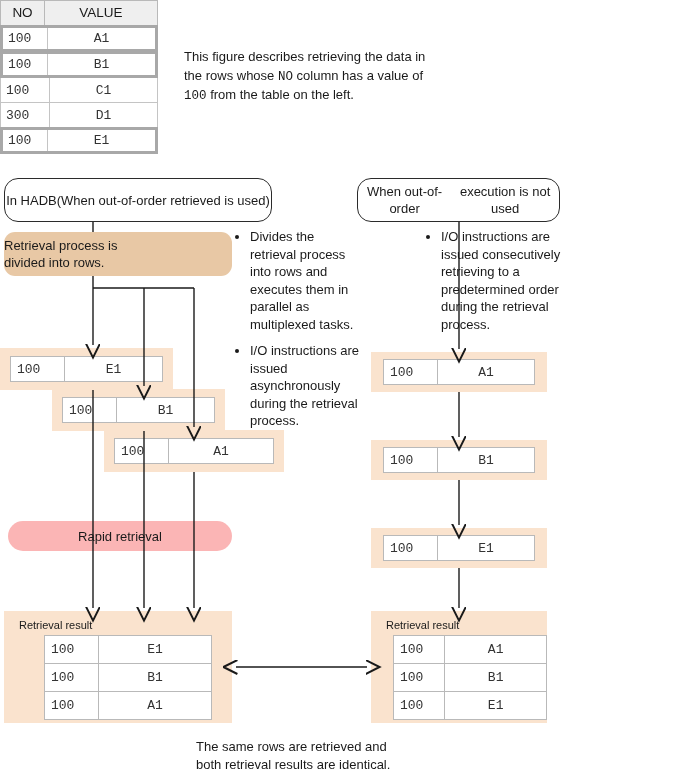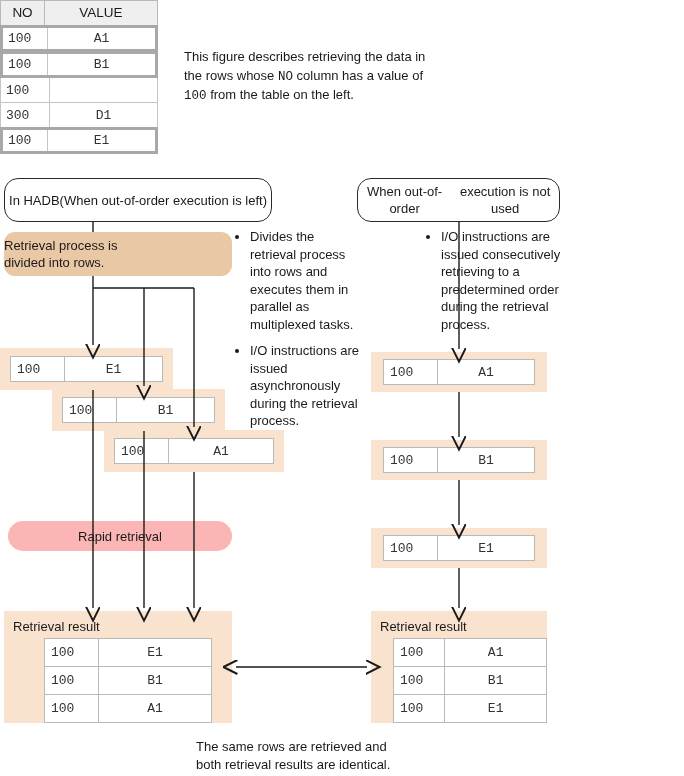--- a/index.html
+++ b/index.html
@@ -125,6 +125,7 @@
   </div>
   <div class="src-row">
     <div class="c-no mono">100</div>
+    <div class="c-val mono">C1</div>
   </div>
   <div class="src-row">
     <div class="c-no mono">300</div>

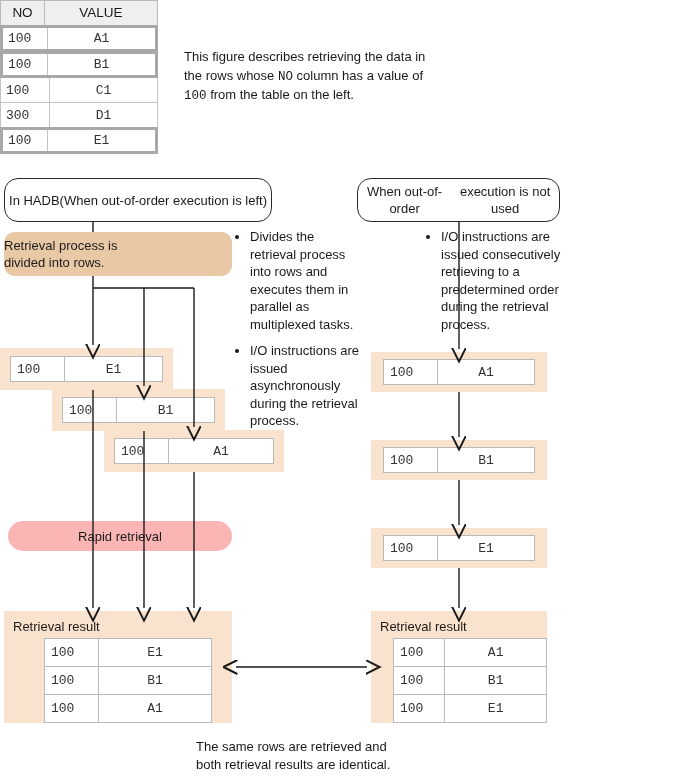--- a/index.html
+++ b/index.html
@@ -145,7 +145,7 @@
 
 <div class="abs pill" id="head-hadb">
   <span>In HADB</span>
-  <span>(When out-of-order execution is left)</span>
+  <span>(When out-of-order retrieved is used)</span>
 </div>
 <div class="abs pill" id="head-inorder">
   <span>When out-of-order</span>

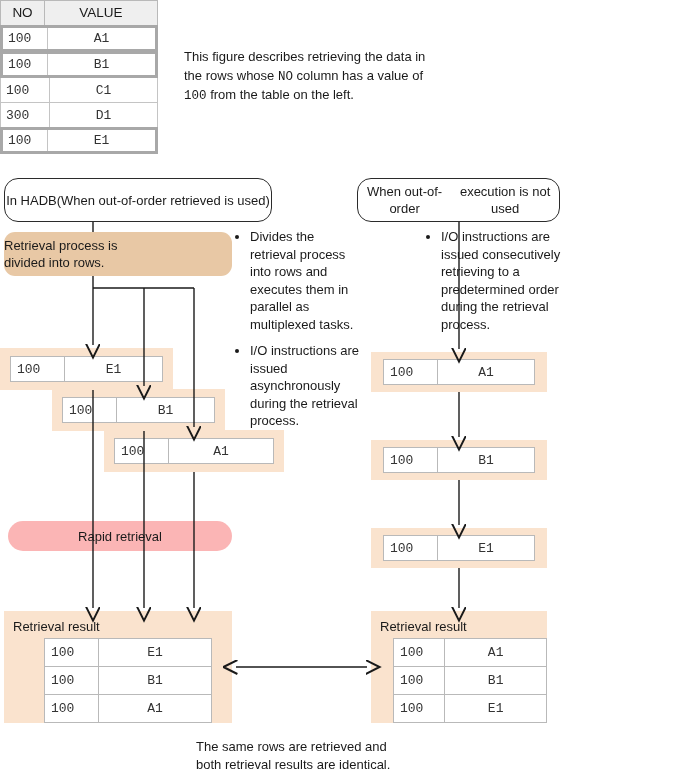--- a/index.html
+++ b/index.html
@@ -92,7 +92,7 @@
 
   
   .result{box-sizing:border-box;background:#fae3ce;padding:6px 0 0 0;}
-  .result .title{font-size:13px;padding:2px 0 4px 9px;}
+  .result .title{font-size:11px;padding:2px 0 4px 15px;}
   .result table{border-collapse:collapse;margin-left:40px;background:#fff;}
   .result td{border:1px solid #b9b9b9;height:25px;font-size:13px;color:#333;}
   .result td.c-no{width:46px;padding-left:6px;}

